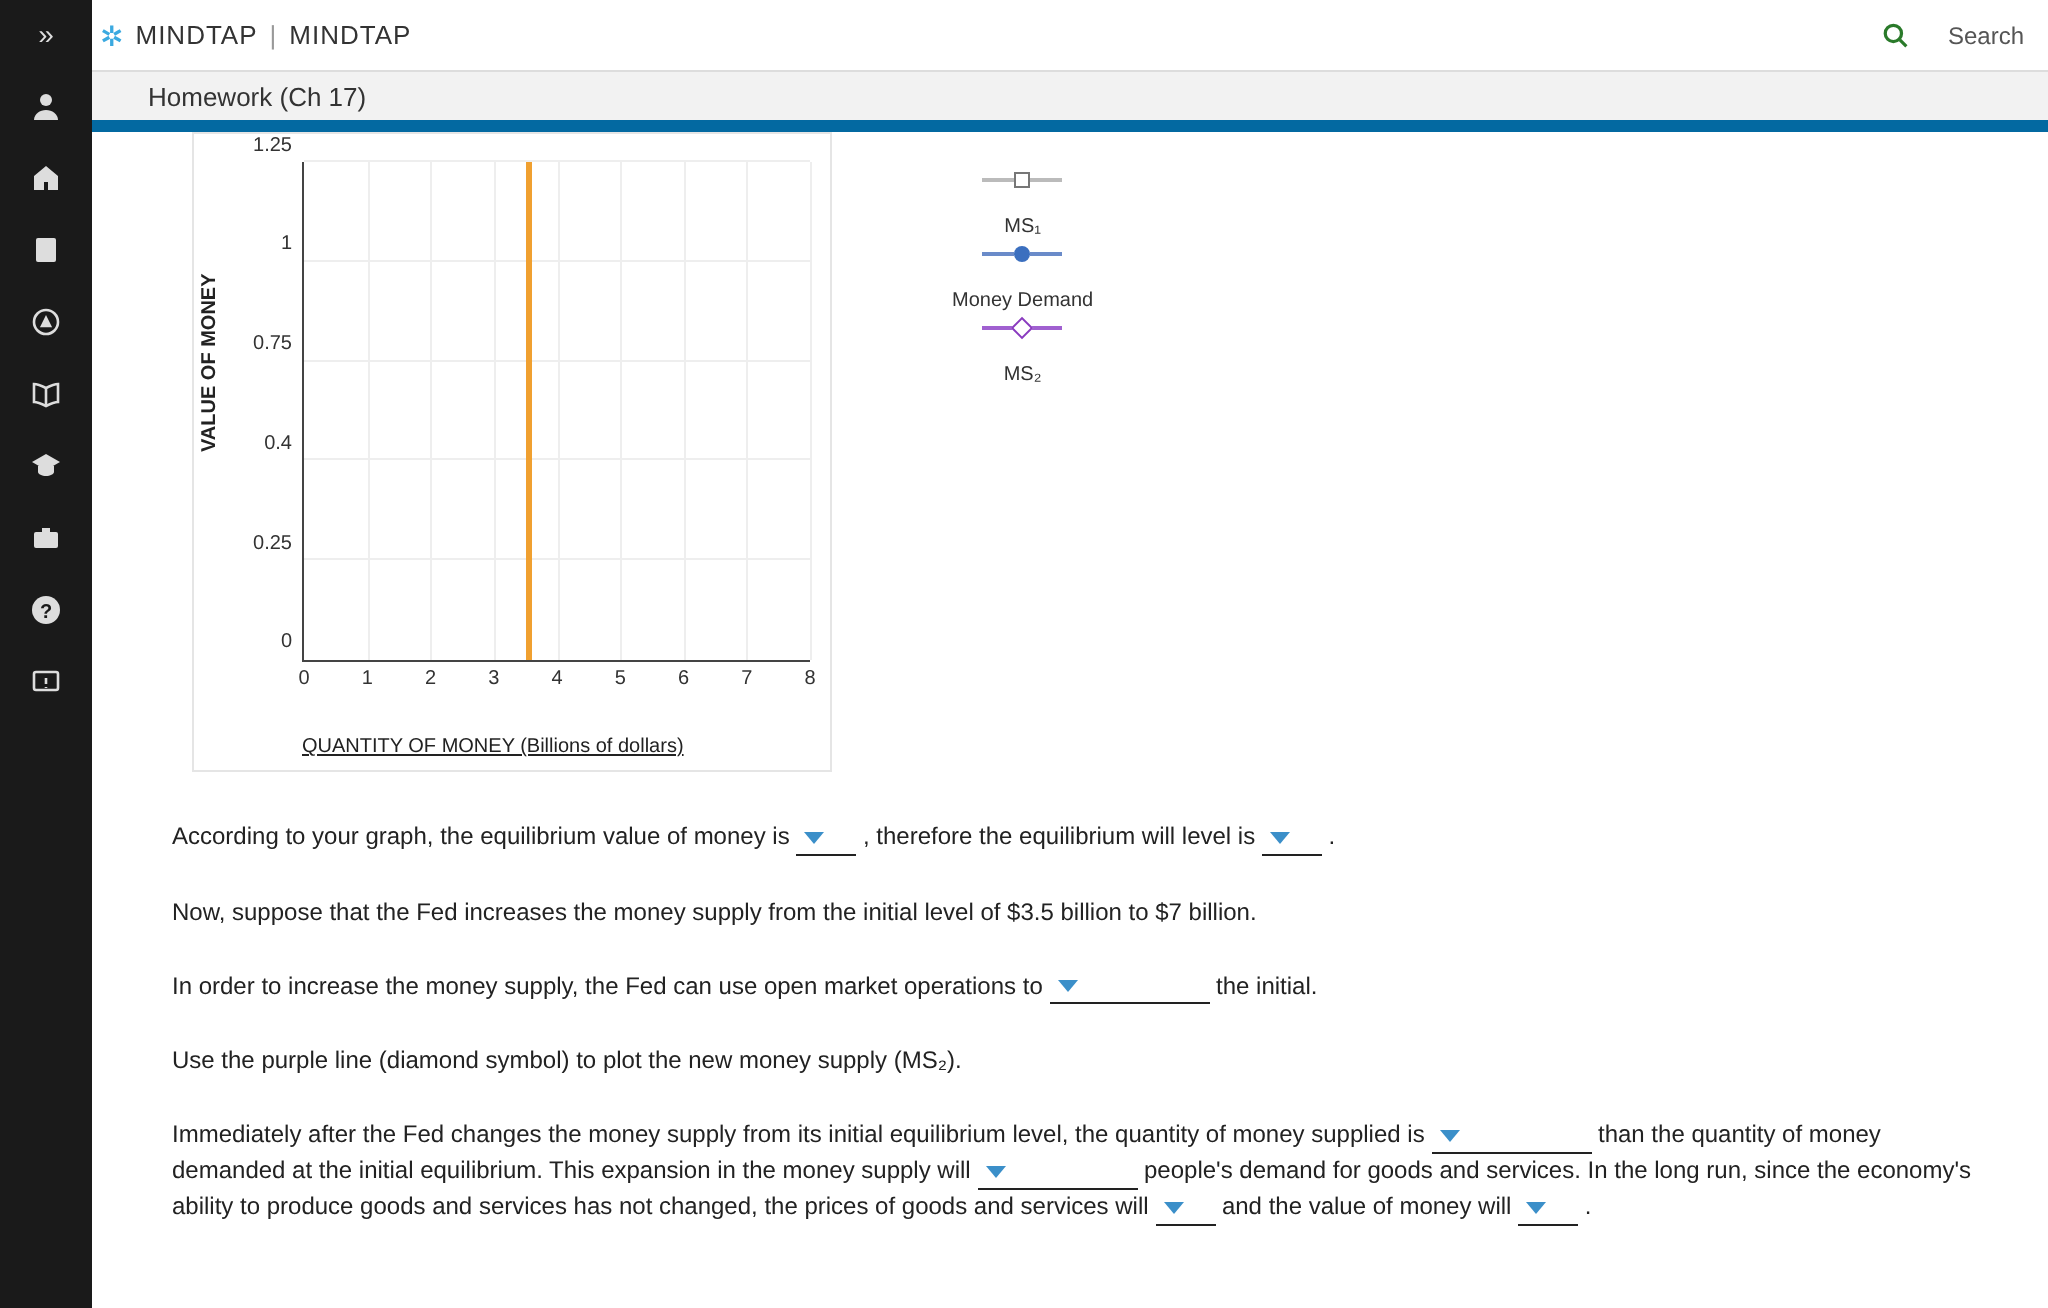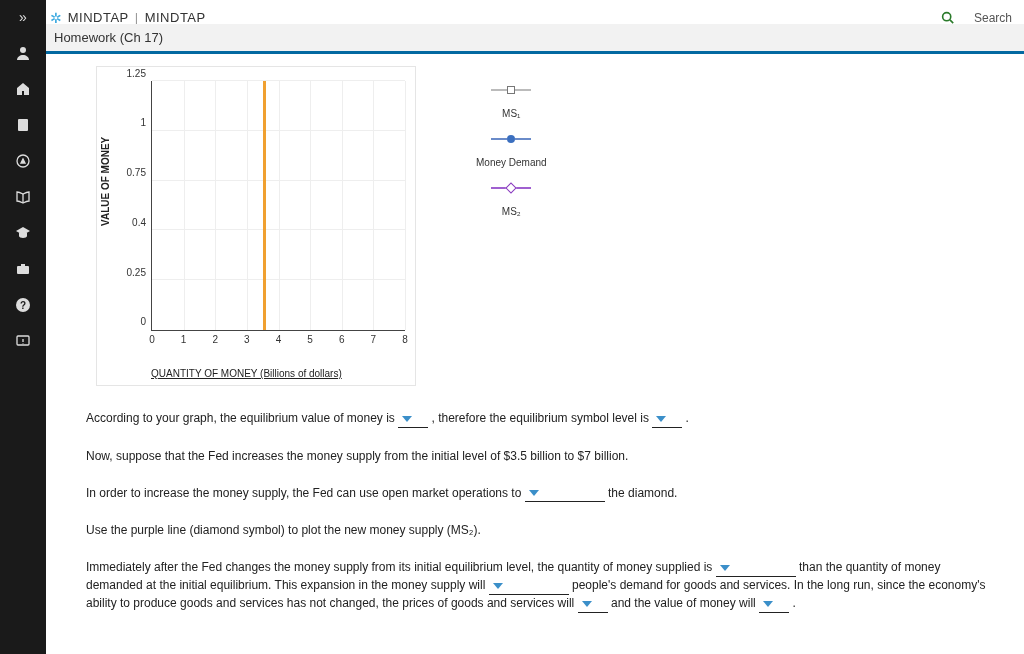--- a/index.html
+++ b/index.html
@@ -15,7 +15,7 @@
 .sidebar { position: absolute; left: 0; top: 0; bottom: 0; width: 46px; background: #1a1a1a; display: flex; flex-direction: column; align-items: center; padding-top: 8px; gap: 18px; }
 .sidebar-item { color: #ddd; font-size: 14px; cursor: pointer; width: 18px; height: 18px; display: flex; align-items: center; justify-content: center; }
 
-.subheader { position: absolute; left: 46px; top: 24px; right: 0; height: 30px; background: #f2f2f2; border-bottom: 3px solid #0369a1; display: flex; align-items: center; padding-left: 8px; font-size: 13px; color: #333; }
+.subheader { position: absolute; left: 46px; top: 36px; right: 0; height: 30px; background: #f2f2f2; border-bottom: 6px solid #0369a1; display: flex; align-items: center; padding-left: 28px; font-size: 13px; color: #333; }
 
 .content { position: absolute; left: 46px; top: 66px; right: 0; bottom: 0; overflow: hidden; padding: 0 30px; }
 

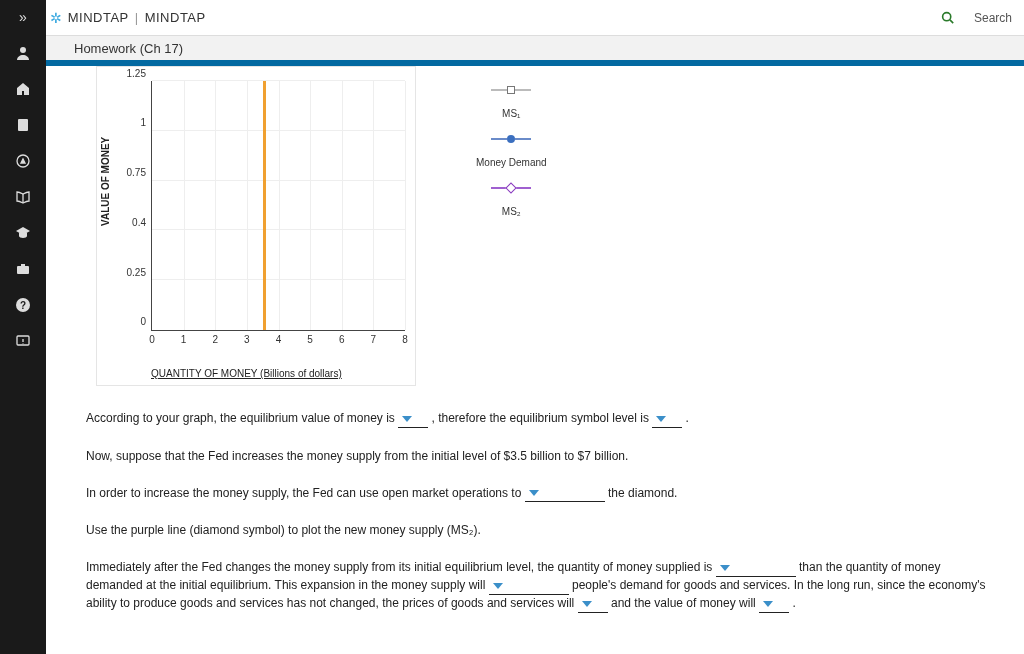--- a/index.html
+++ b/index.html
@@ -31,7 +31,7 @@
 .xlabel { position: absolute; left: 54px; right: 10px; bottom: 6px; text-align: left; font-size: 10px; color: #222; text-decoration: underline; }
 
 .legend { padding-top: 20px; font-size: 10px; color: #333; display: flex; flex-direction: column; gap: 14px; align-items: center; }
-.legend-item { display: flex; flex-direction: column; align-items: center; gap: 16px; cursor: pointer; }
+.legend-item { display: flex; flex-direction: column; align-items: center; gap: 4px; cursor: pointer; }
 .lg-sym { display: flex; align-items: center; }
 .lg-line { width: 16px; height: 2px; }
 .lg-square { width: 8px; height: 8px; border: 1px solid #777; background: #fff; }

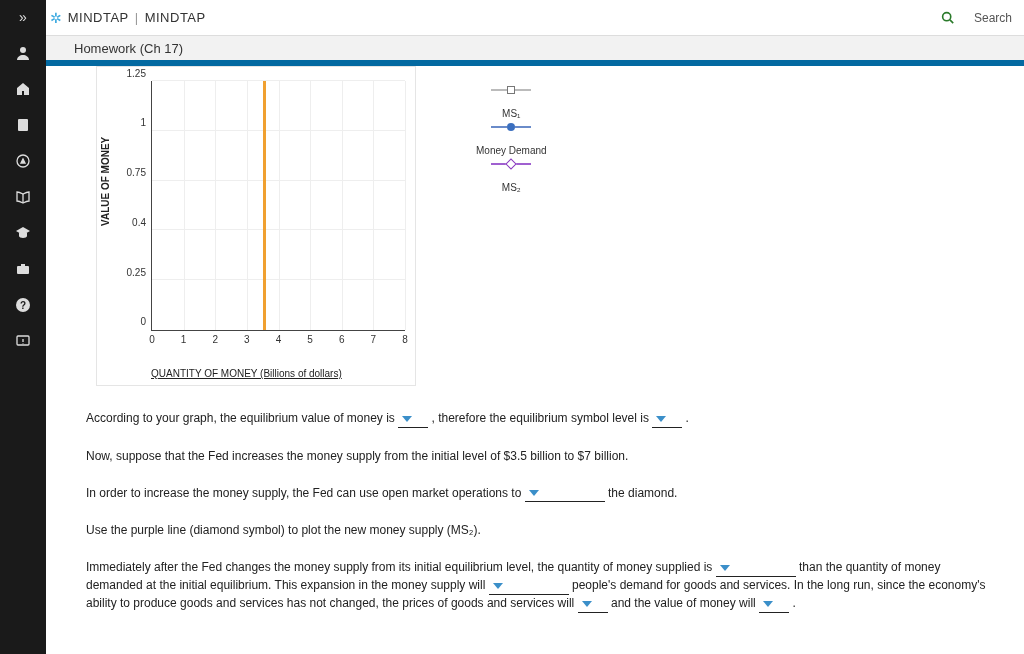--- a/index.html
+++ b/index.html
@@ -197,7 +197,7 @@
 
   <div class="question-text">
     <div class="para">
-      <span>According to your graph, the equilibrium value of money is </span><span class="dd"><span class="dd-arrow"></span></span><span> , therefore the equilibrium symbol level is </span><span class="dd"><span class="dd-arrow"></span></span><span> .</span>
+      <span>According to your graph, the equilibrium value of money is </span><span class="dd"><span class="dd-arrow"></span></span><span> , therefore the equilibrium will level is </span><span class="dd"><span class="dd-arrow"></span></span><span> .</span>
     </div>
     <div class="para"><span>Now, suppose that the Fed increases the money supply from the initial level of $3.5 billion to $7 billion.</span></div>
     <div class="para">

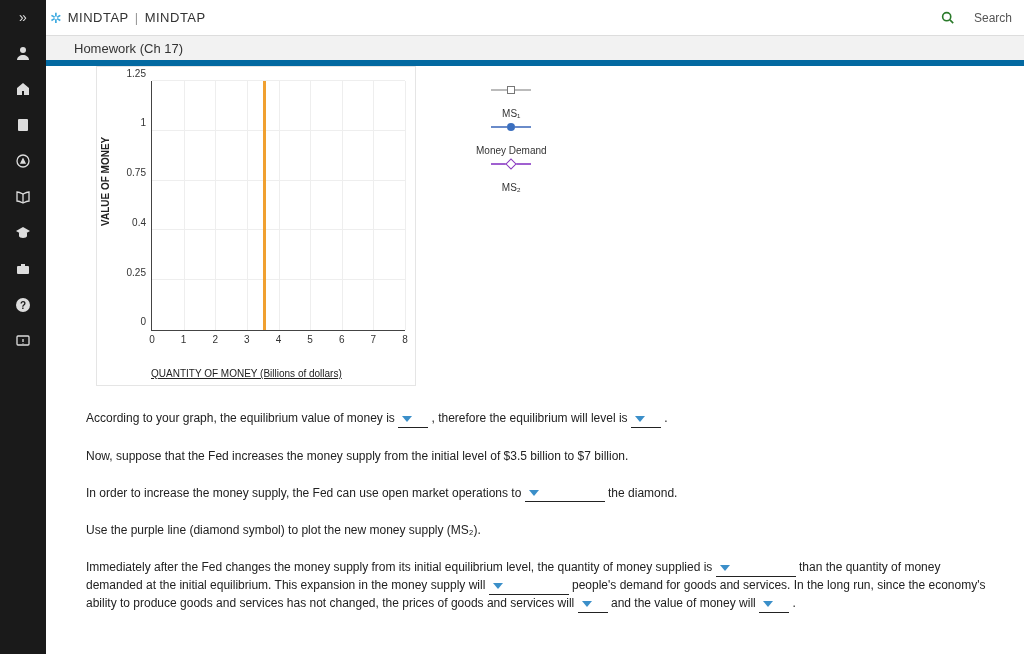--- a/index.html
+++ b/index.html
@@ -201,7 +201,7 @@
     </div>
     <div class="para"><span>Now, suppose that the Fed increases the money supply from the initial level of $3.5 billion to $7 billion.</span></div>
     <div class="para">
-      <span>In order to increase the money supply, the Fed can use open market operations to </span><span class="dd dd-wide"><span class="dd-arrow"></span></span><span> the diamond.</span>
+      <span>In order to increase the money supply, the Fed can use open market operations to </span><span class="dd dd-wide"><span class="dd-arrow"></span></span><span> the initial.</span>
     </div>
     <div class="para italic"><span>Use the purple line (diamond symbol) to plot the new money supply (MS₂).</span></div>
     <div class="para">

